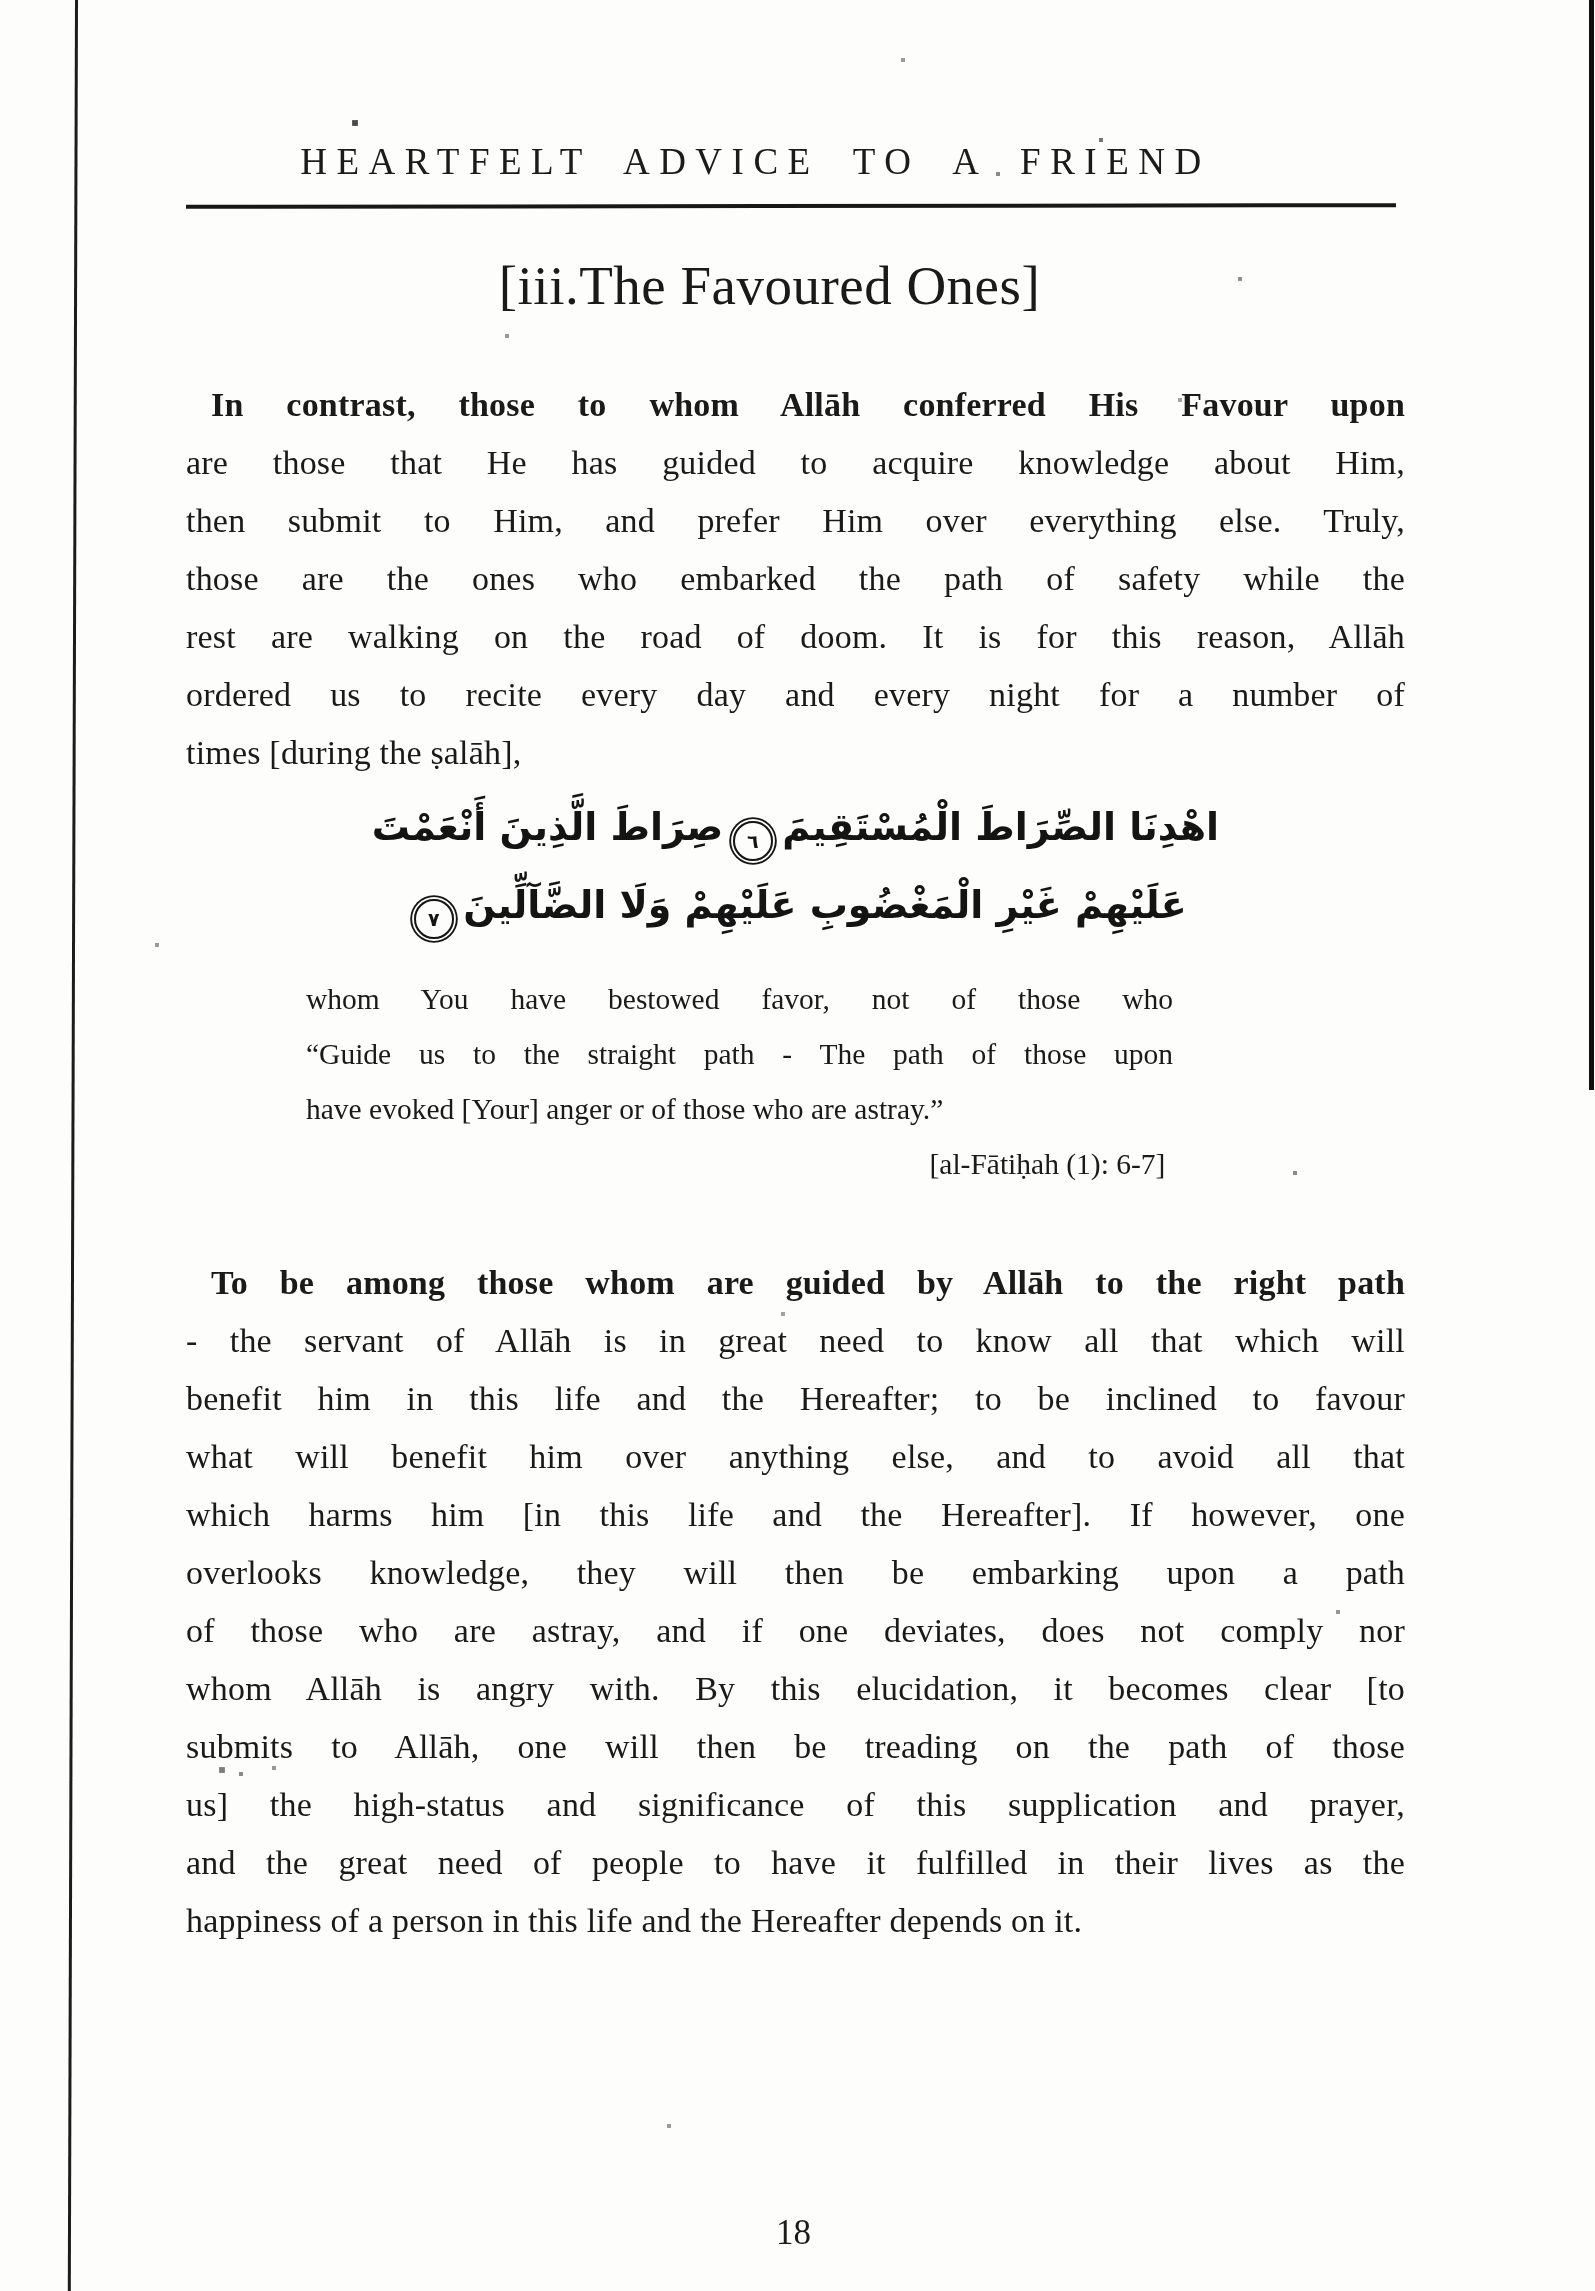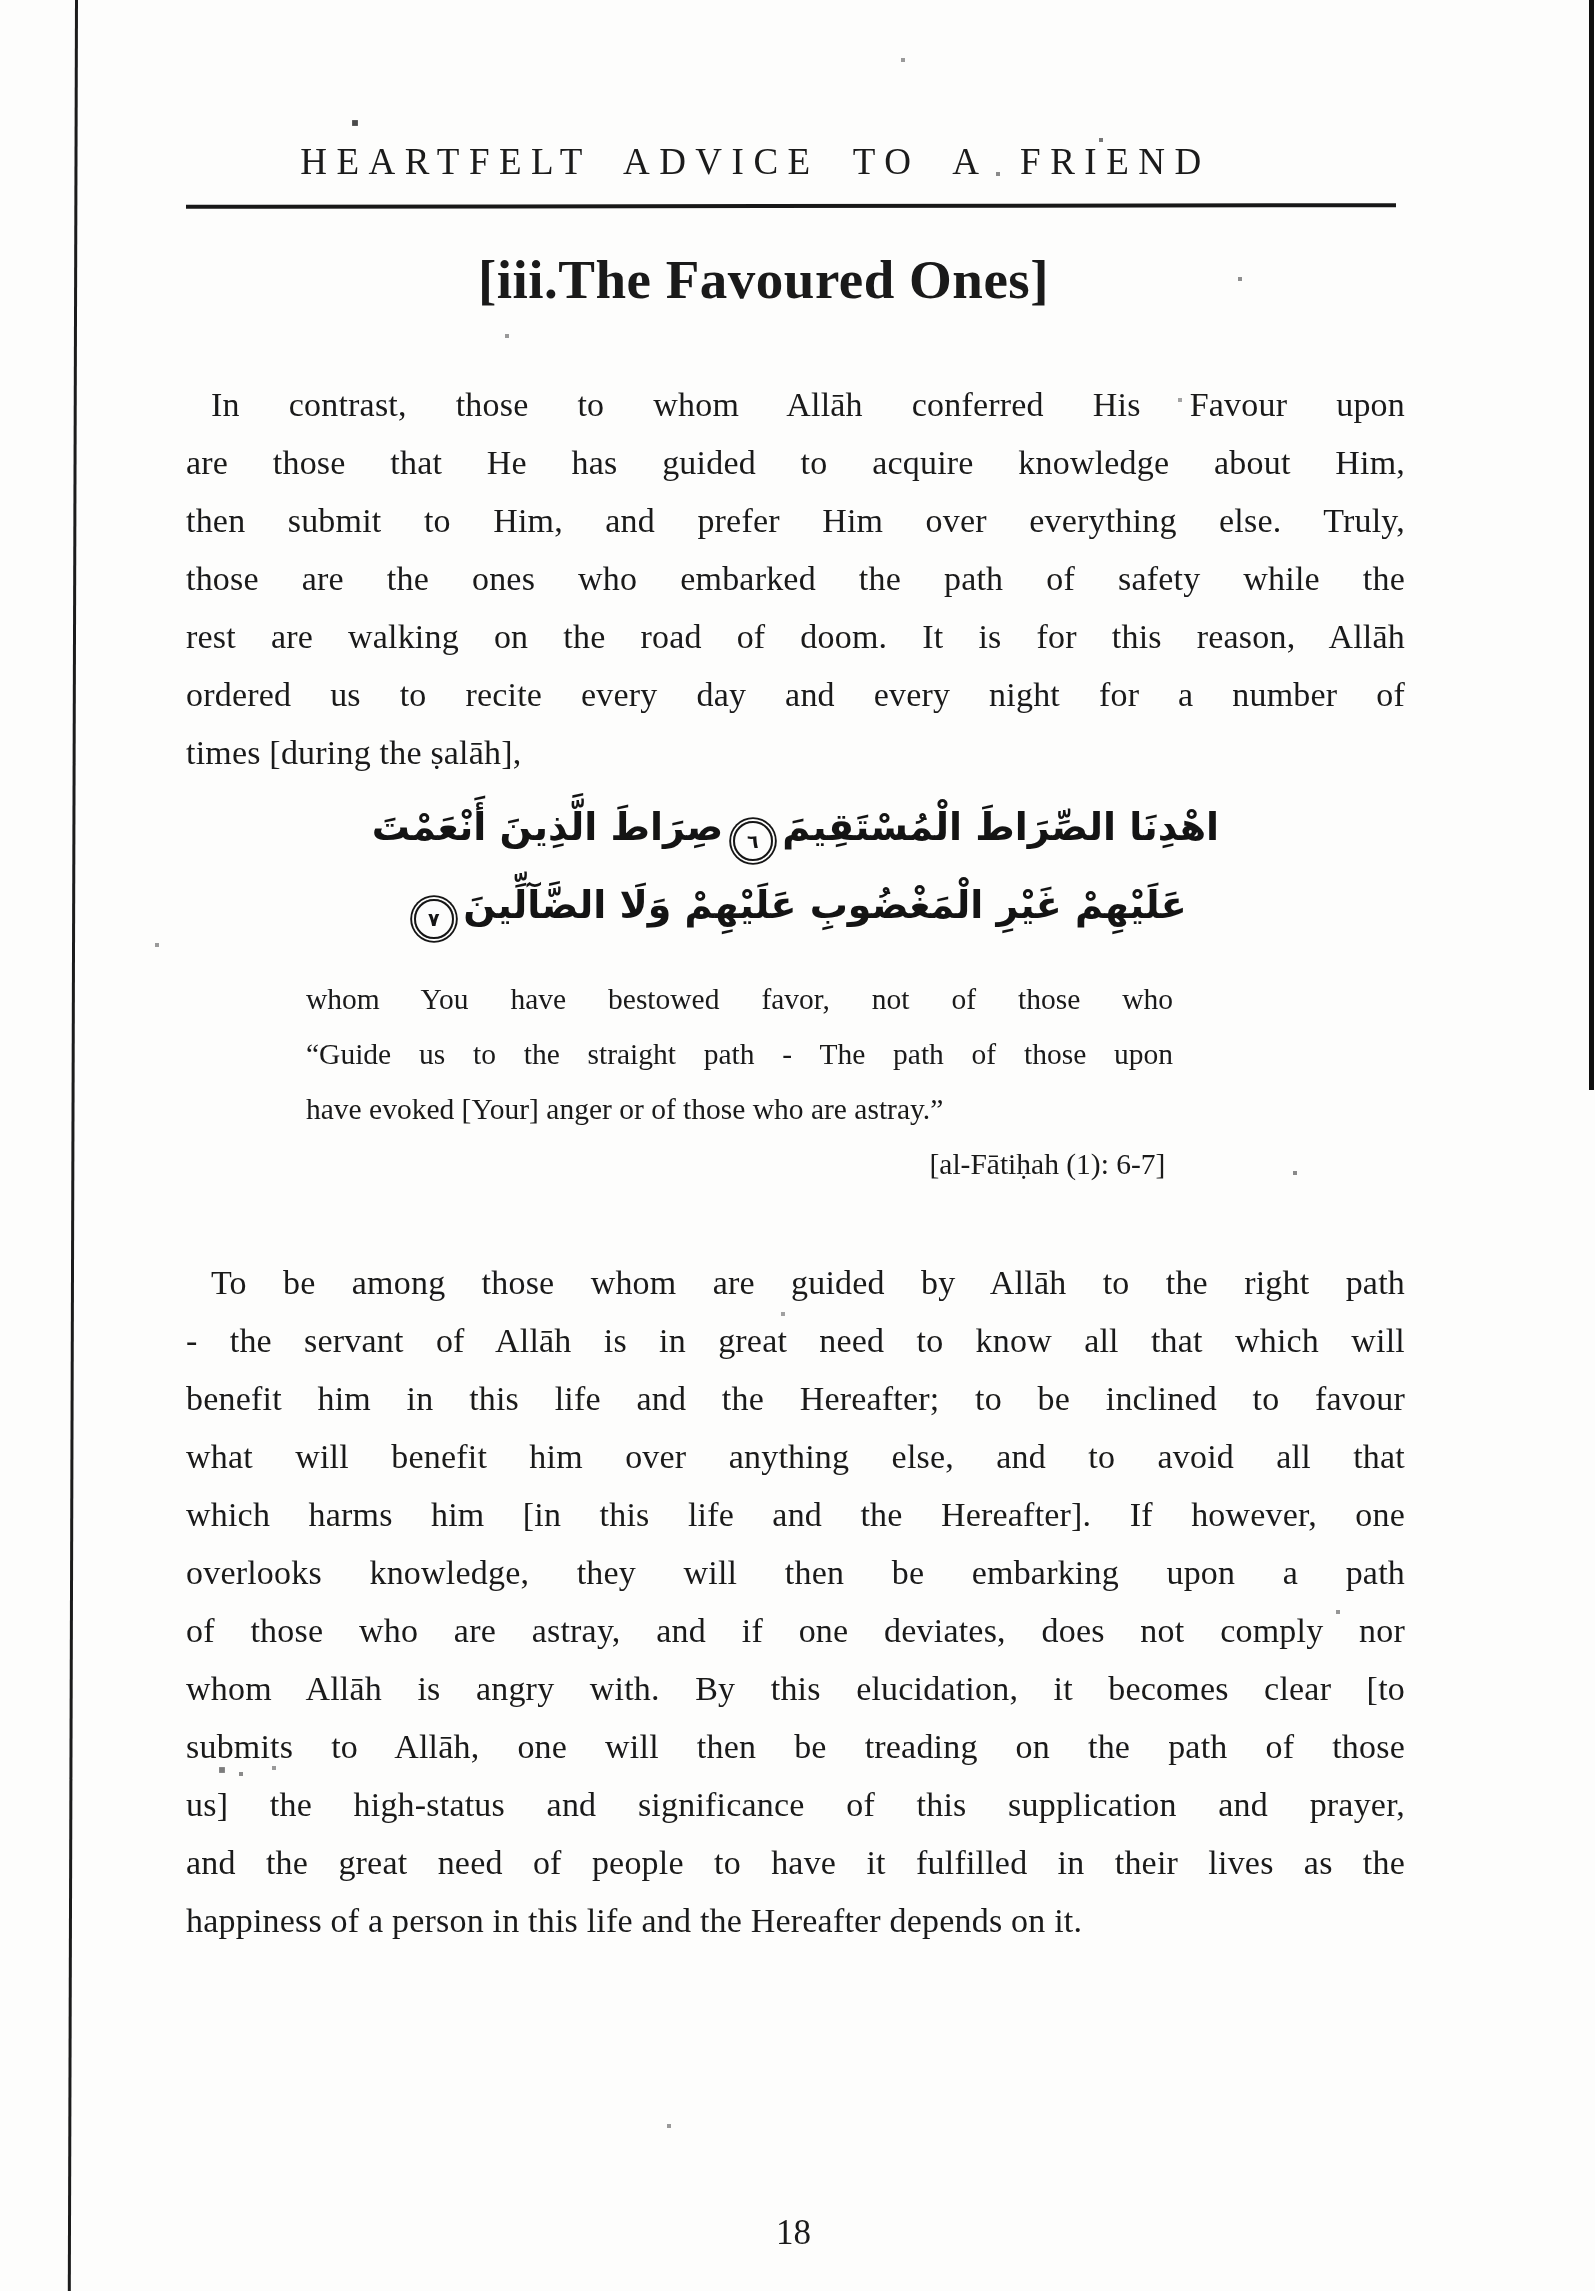--- a/index.html
+++ b/index.html
@@ -29,8 +29,8 @@
   .header-rule{position:absolute;top:204px;left:186px;width:1210px;height:3.8px;background:#181818;transform:rotate(-0.08deg);}
   
   .section-title{
-    position:absolute;top:236px;left:143px;width:1217px;margin:12px;
-    text-align:center;font-size:55px;font-weight:bold;letter-spacing:0.5px;
+    position:absolute;top:236px;left:143px;width:1217px;margin:18px;
+    text-align:center;font-size:55px;font-weight:normal;letter-spacing:0.5px;
   }
   
   .body{position:absolute;left:186px;width:1219px;margin:0;font-size:34px;line-height:58px;letter-spacing:0.2px;}

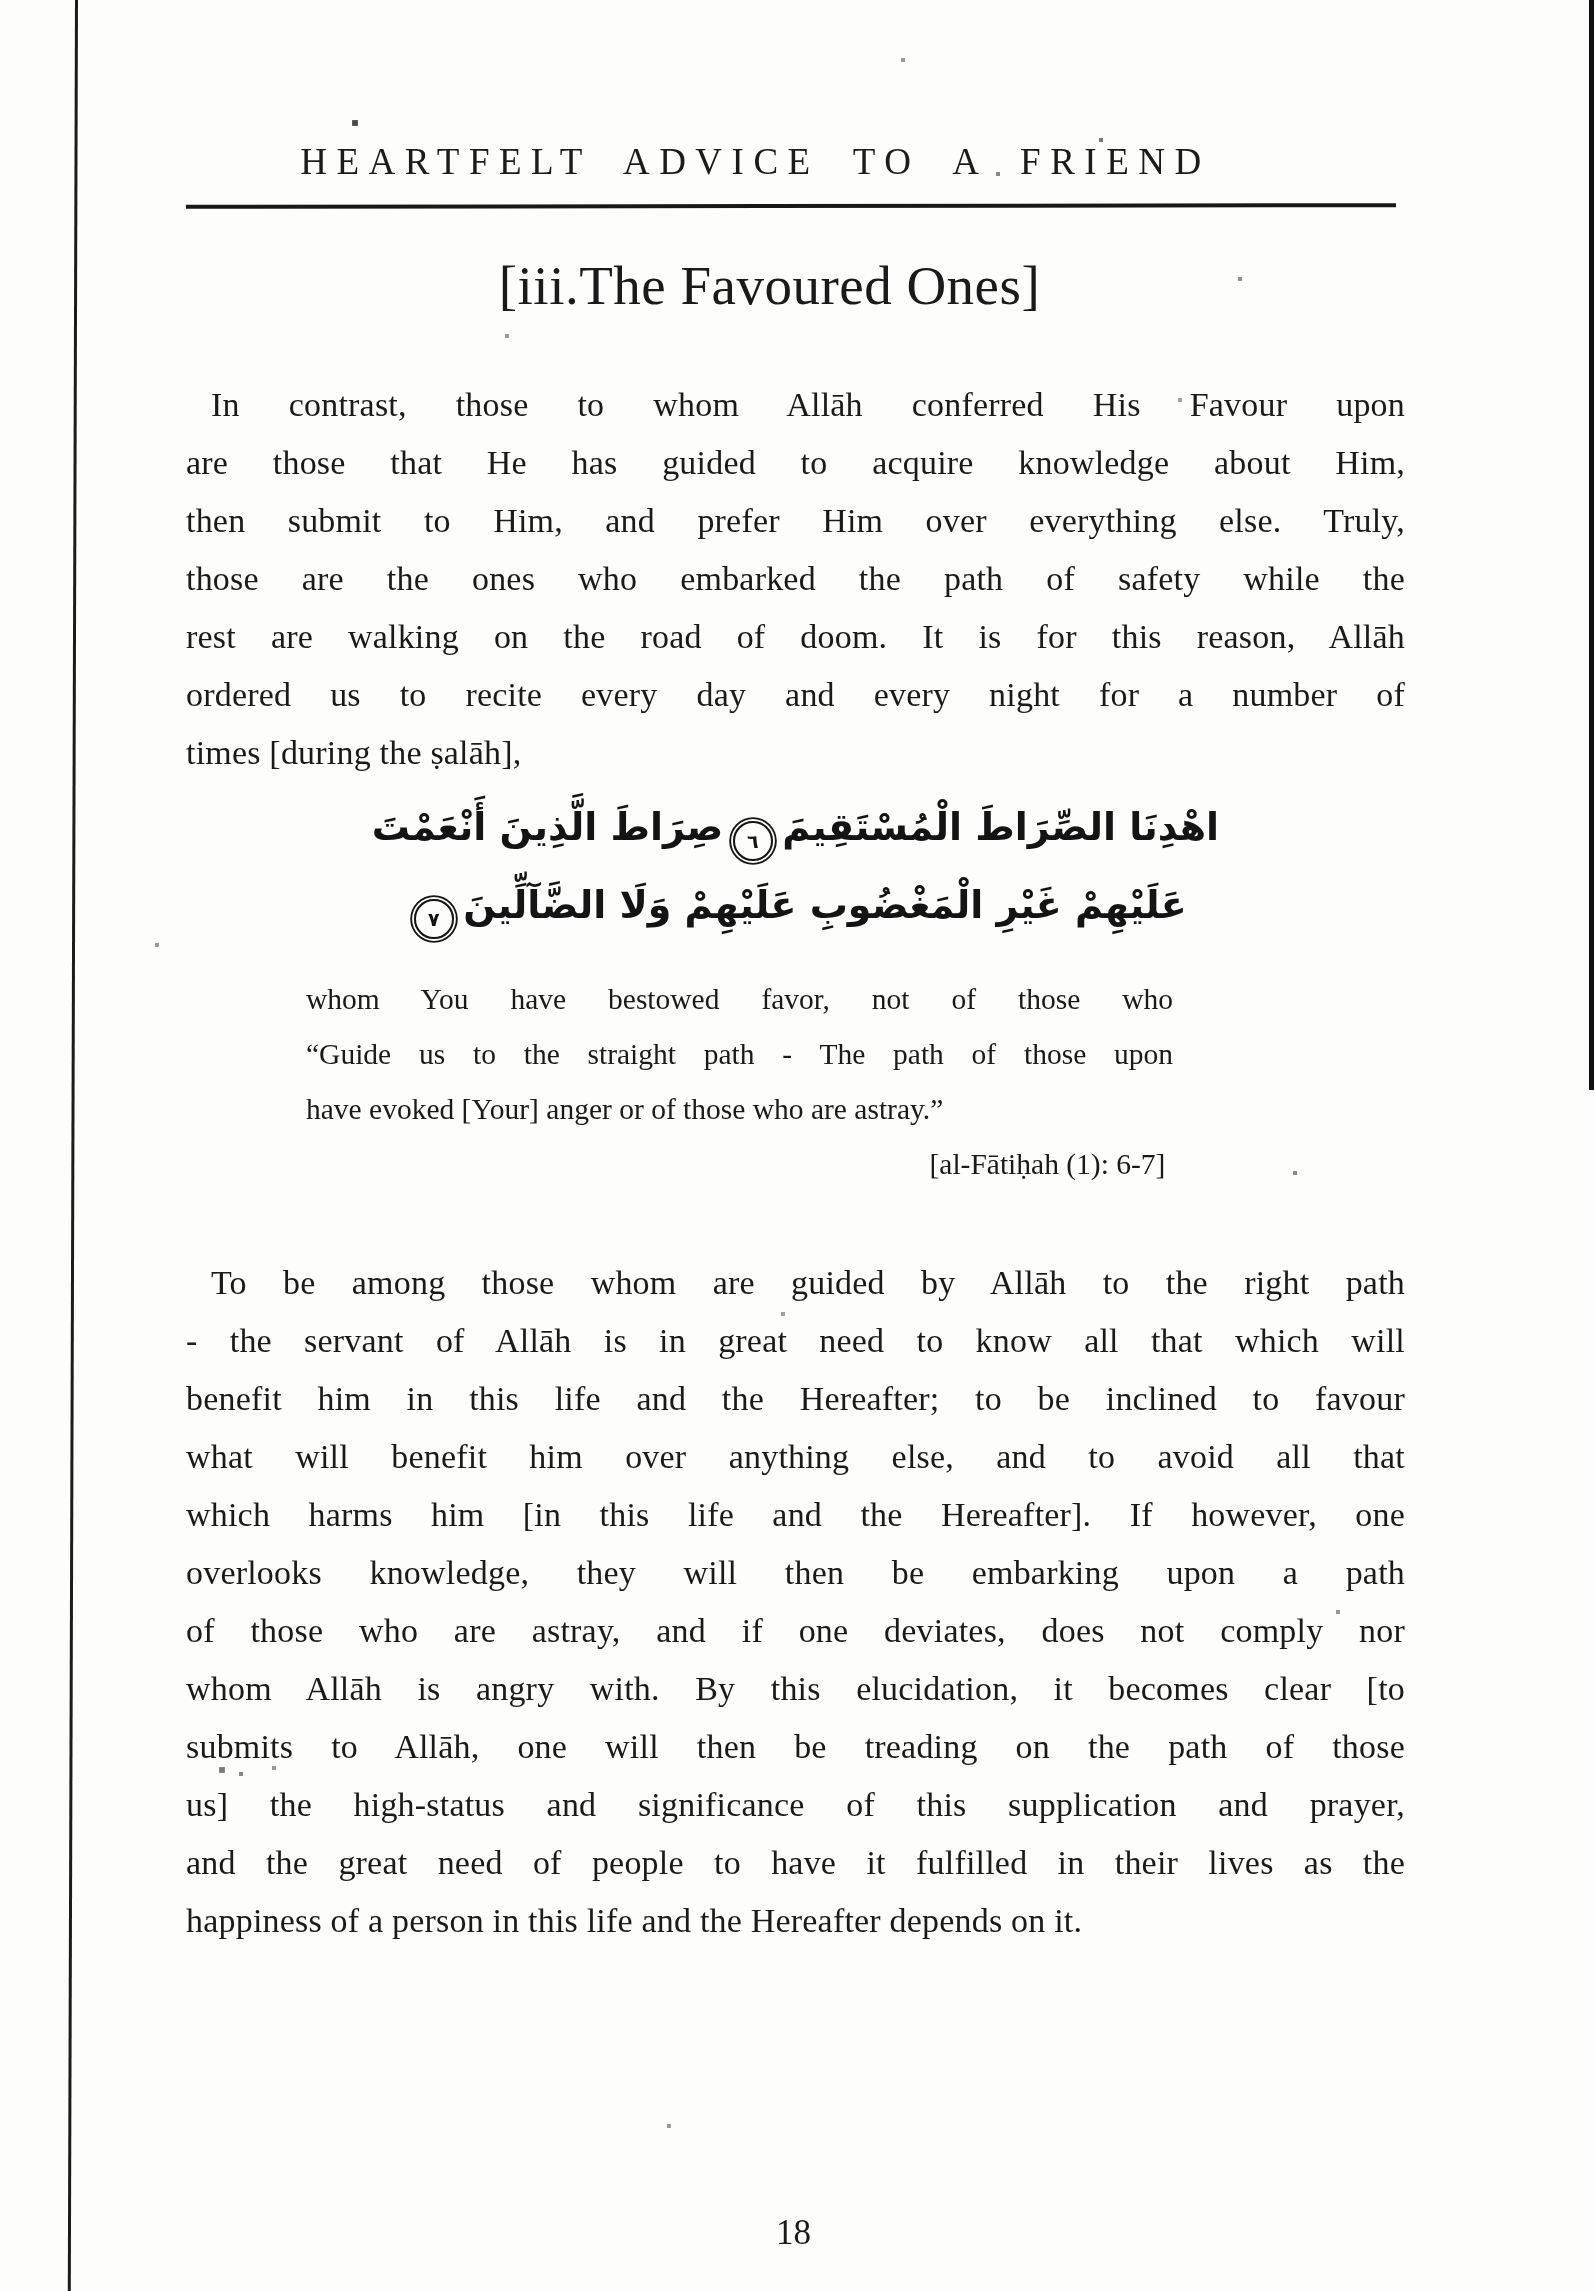--- a/index.html
+++ b/index.html
@@ -38,7 +38,7 @@
   .para2{top:1254px;}
   .jline{display:block;text-align:justify;text-align-last:justify;}
   .lline{display:block;text-align:left;}
-  .indent{padding-left:25px;}
+  .indent{padding-left:25px;font-weight:bold;}
   .it{}
   
   .arabic{

